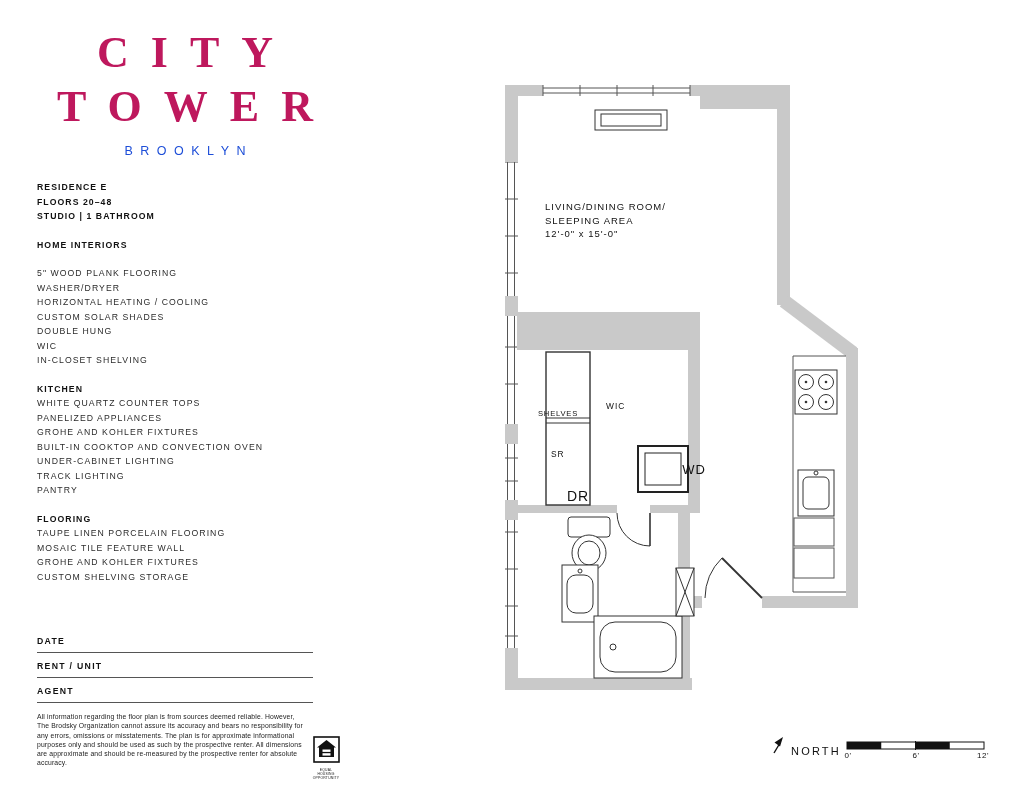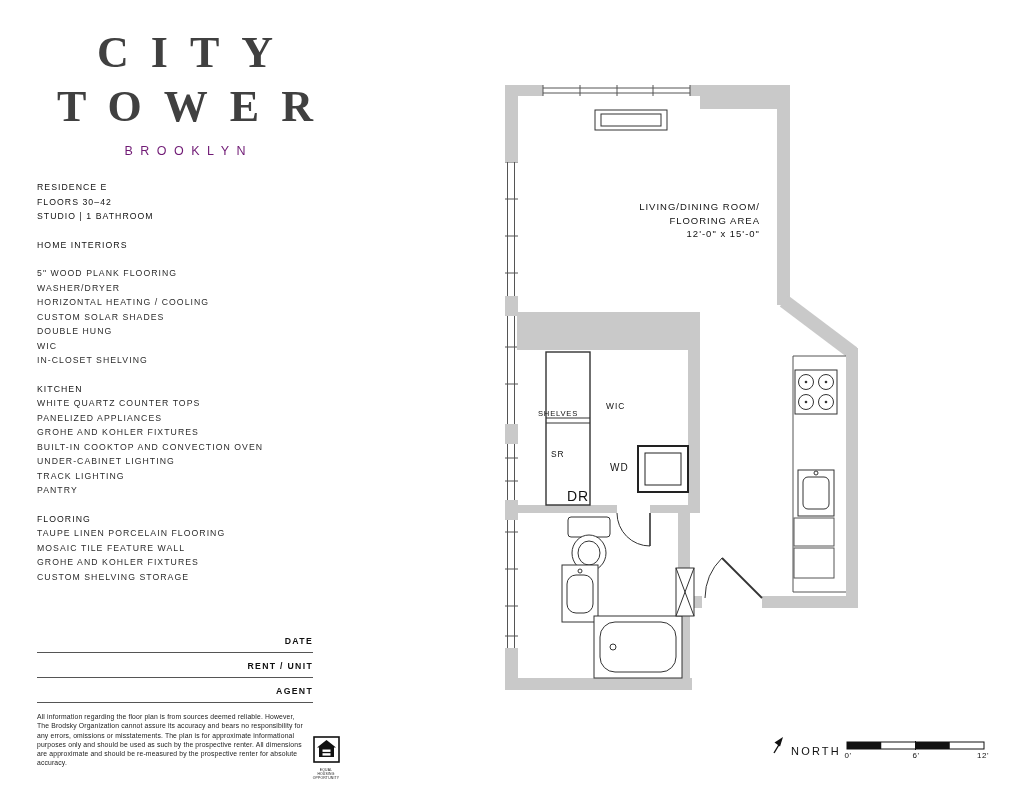--- a/index.html
+++ b/index.html
@@ -9,7 +9,7 @@
   
   .brand{position:absolute;left:35px;top:26px;width:300px;text-align:center;}
   .brand-title{font-family:"Liberation Serif","DejaVu Serif",serif;font-weight:700;
-               font-size:44px;line-height:54px;letter-spacing:22px;padding-left:22px;color:#404040;}
+               font-size:44px;line-height:54px;letter-spacing:22px;padding-left:22px;color:#be185d;}
   .brand-sub{margin-top:10px;font-size:12.5px;letter-spacing:7.5px;padding-left:7.5px;color:#701a75;}
 
   

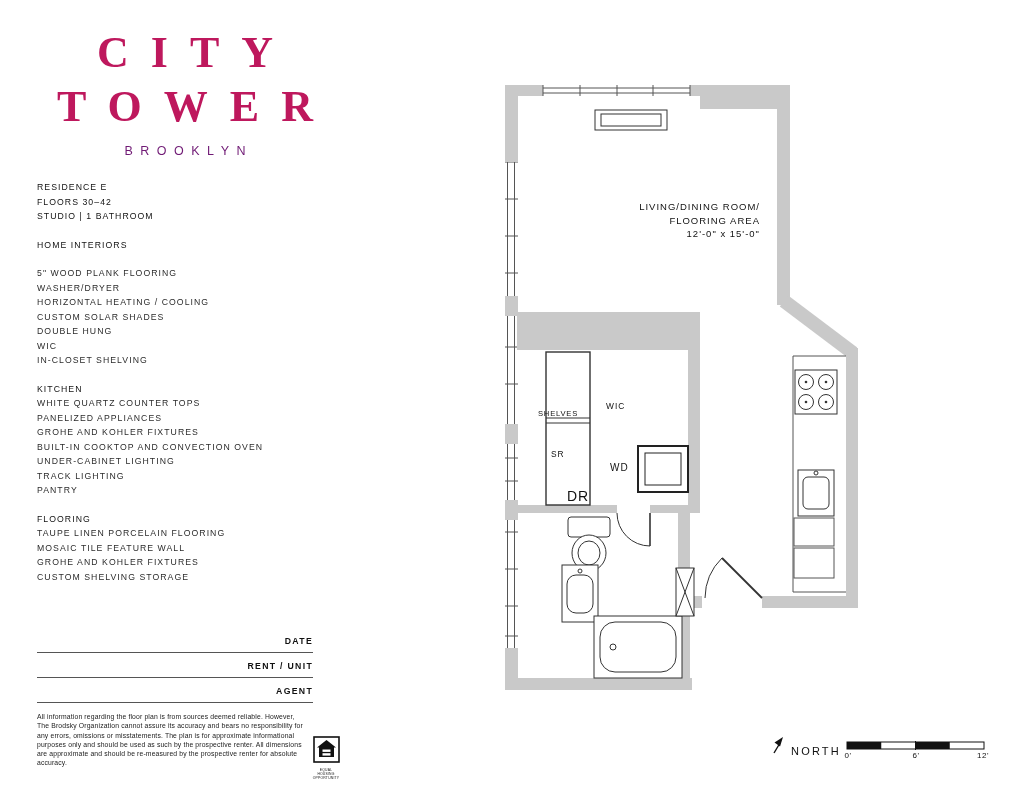--- a/index.html
+++ b/index.html
@@ -10,7 +10,7 @@
   .brand{position:absolute;left:35px;top:26px;width:300px;text-align:center;}
   .brand-title{font-family:"Liberation Serif","DejaVu Serif",serif;font-weight:700;
                font-size:44px;line-height:54px;letter-spacing:22px;padding-left:22px;color:#be185d;}
-  .brand-sub{margin-top:10px;font-size:12.5px;letter-spacing:7.5px;padding-left:7.5px;color:#701a75;}
+  .brand-sub{margin-top:10px;font-size:12.5px;letter-spacing:7.5px;padding-left:7.5px;color:#1d4ed8;}
 
   
   .specs{position:absolute;left:37px;top:180px;width:310px;

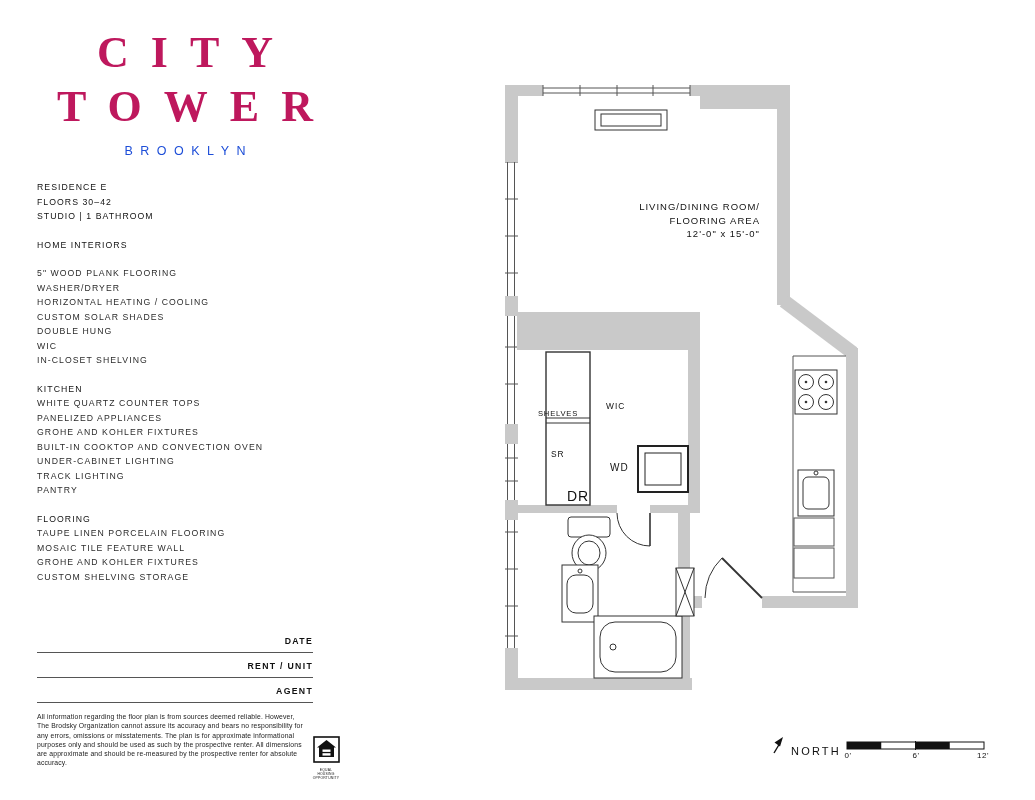--- a/index.html
+++ b/index.html
@@ -15,7 +15,7 @@
   
   .specs{position:absolute;left:37px;top:180px;width:310px;
          font-size:8.7px;letter-spacing:1.05px;line-height:14.5px;color:#2b2b2b;}
-  .specs .b{font-weight:400;color:#111;}
+  .specs .b{font-weight:700;color:#111;}
   .gap{height:14px;}
 
   

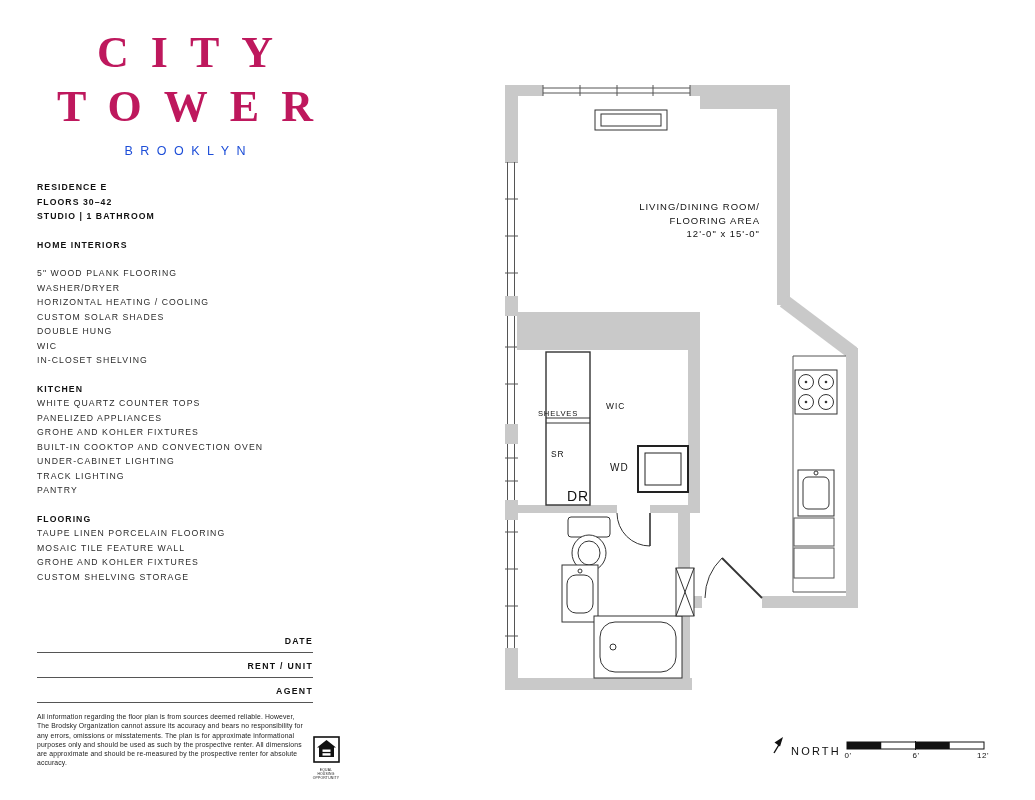--- a/index.html
+++ b/index.html
@@ -60,7 +60,7 @@
 
   <div class="specs">
     <div class="b">RESIDENCE E</div>
-    <div class="b">FLOORS 30–42</div>
+    <div class="b">FLOORS 20–48</div>
     <div class="b">STUDIO | 1 BATHROOM</div>
     <div class="gap"></div>
     <div class="b">HOME INTERIORS</div>

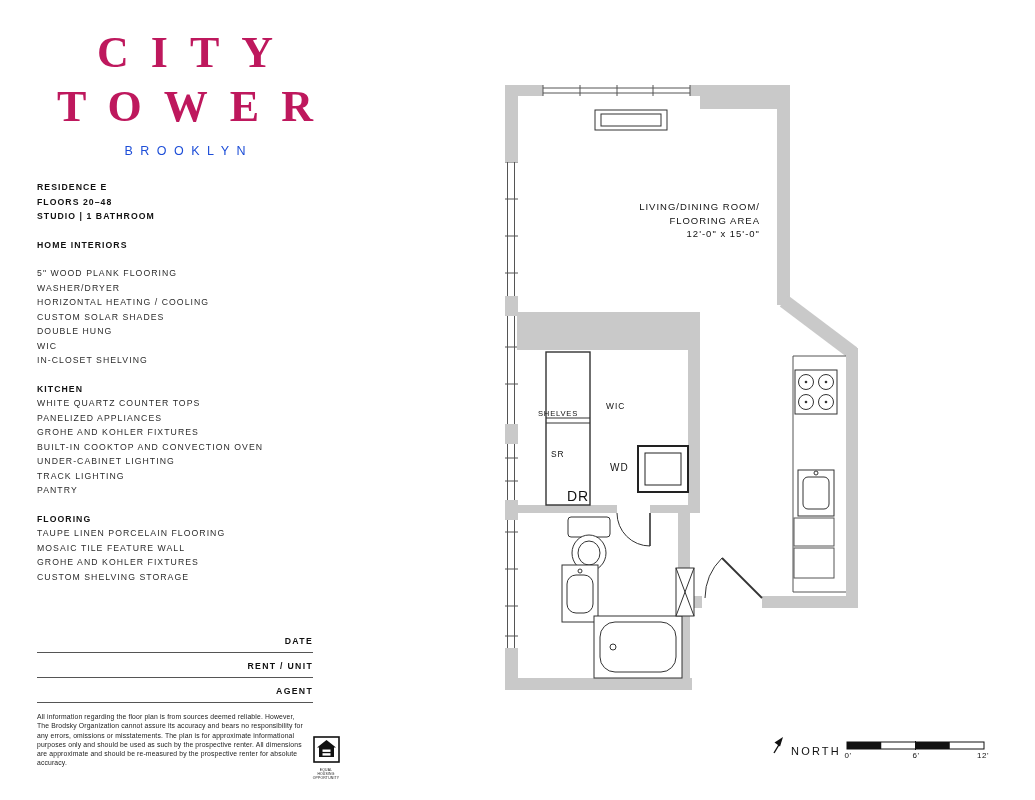--- a/index.html
+++ b/index.html
@@ -32,7 +32,7 @@
   
   .plan-svg{position:absolute;left:488px;top:78px;}
   .plan-label{position:absolute;color:#111;letter-spacing:1px;white-space:nowrap;}
-  .lbl-living{left:545px;top:200px;width:215px;text-align:right;
+  .lbl-living{left:545px;top:200px;width:215px;text-align:left;
               font-size:9.5px;line-height:13.5px;white-space:normal;}
   .lbl-shelves{left:538px;top:381px;font-size:7.6px;letter-spacing:.8px;margin-top:28px;}
   .lbl-wic{left:606px;top:401px;font-size:8.4px;}

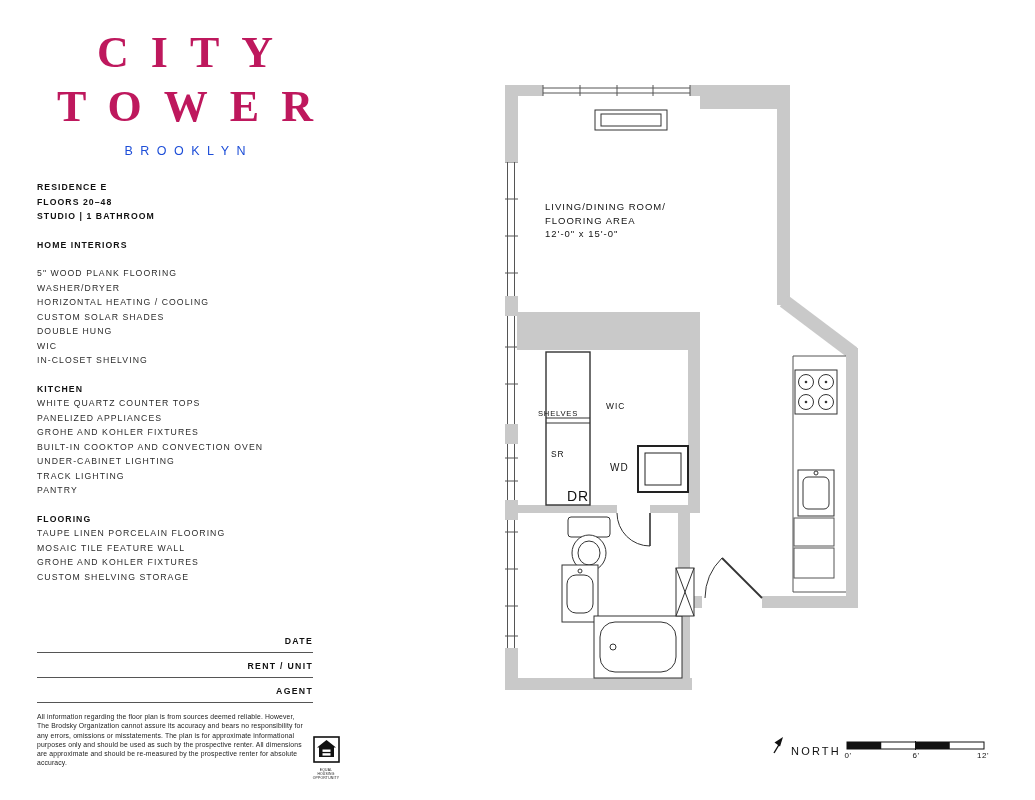--- a/index.html
+++ b/index.html
@@ -239,7 +239,7 @@
 
   <div class="plan-label lbl-living">
     <div>LIVING/DINING ROOM/</div>
-    <div>FLOORING AREA</div>
+    <div>SLEEPING AREA</div>
     <div>12'-0" x 15'-0"</div>
   </div>
   <div class="plan-label lbl-shelves">SHELVES</div>

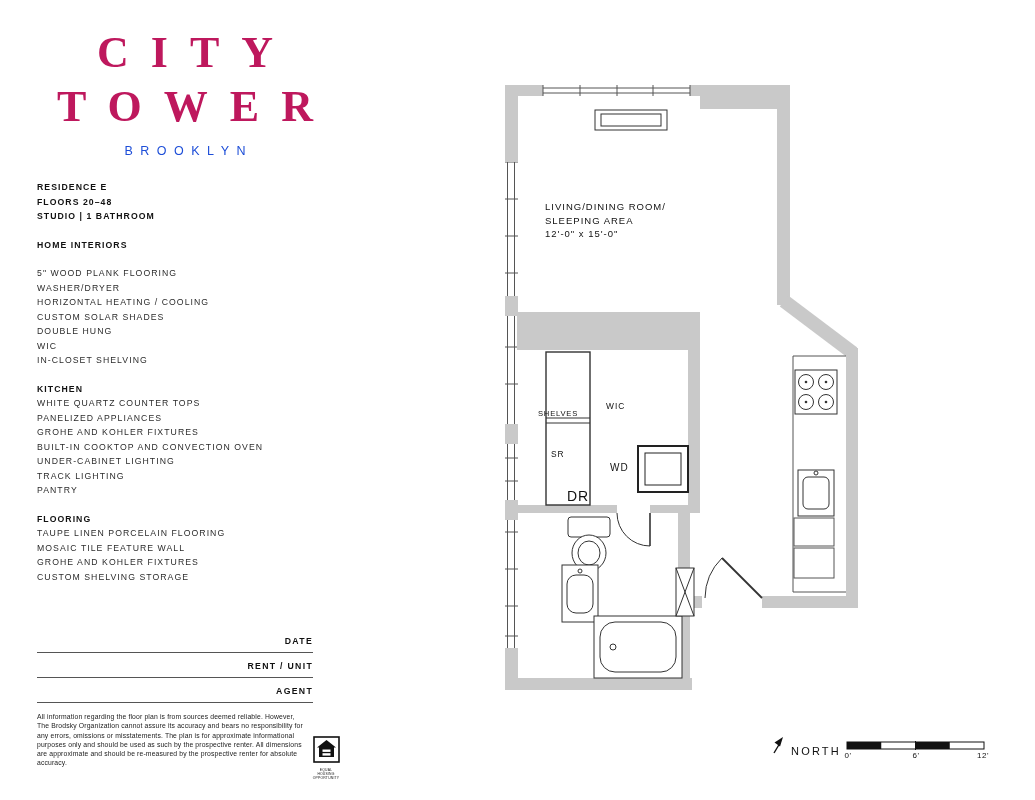--- a/index.html
+++ b/index.html
@@ -37,7 +37,7 @@
   .lbl-shelves{left:538px;top:381px;font-size:7.6px;letter-spacing:.8px;margin-top:28px;}
   .lbl-wic{left:606px;top:401px;font-size:8.4px;}
   .lbl-sr{left:551px;top:449px;font-size:8.4px;}
-  .lbl-wd{left:610px;top:462px;width:44px;text-align:left;font-size:10px;}
+  .lbl-wd{left:662px;top:462px;width:44px;text-align:right;font-size:13px;}
   .lbl-dr{left:567px;top:488px;font-size:14px;}
 
   

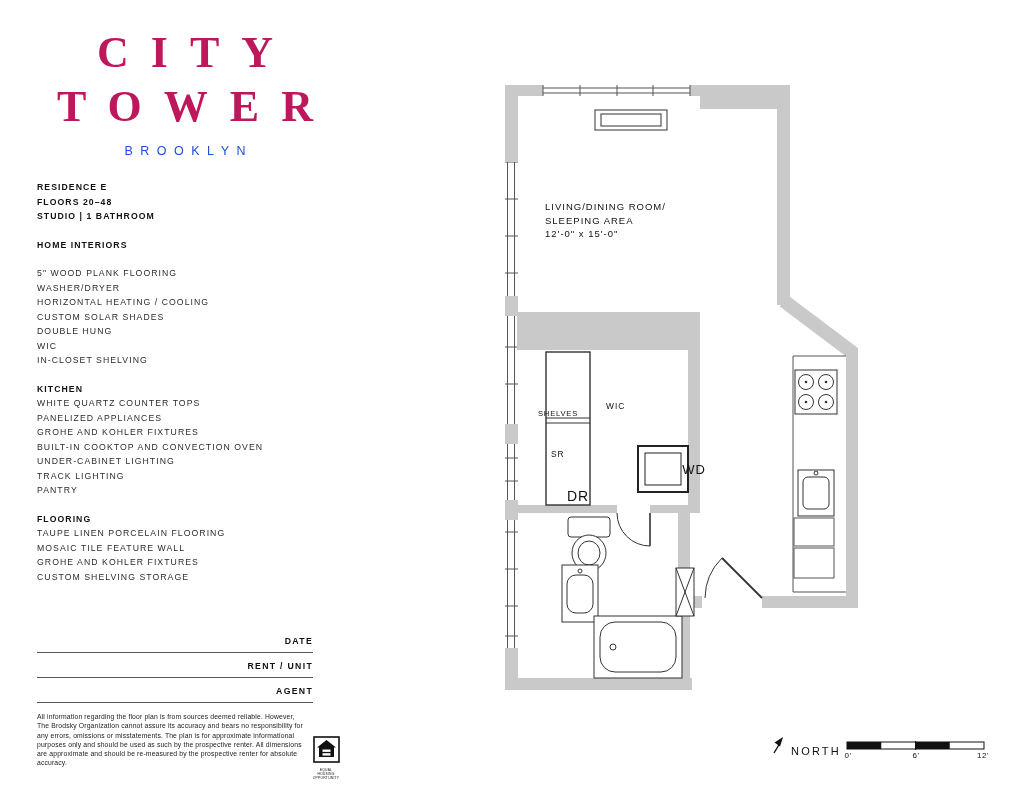--- a/index.html
+++ b/index.html
@@ -19,7 +19,7 @@
   .gap{height:14px;}
 
   
-  .fields{position:absolute;left:37px;top:636px;width:276px;text-align:right;}
+  .fields{position:absolute;left:37px;top:636px;width:276px;}
   .field{border-bottom:1px solid #555;padding-bottom:4px;margin-bottom:8px;
          font-size:8.7px;font-weight:700;letter-spacing:1.3px;color:#111;height:12px;}
 

